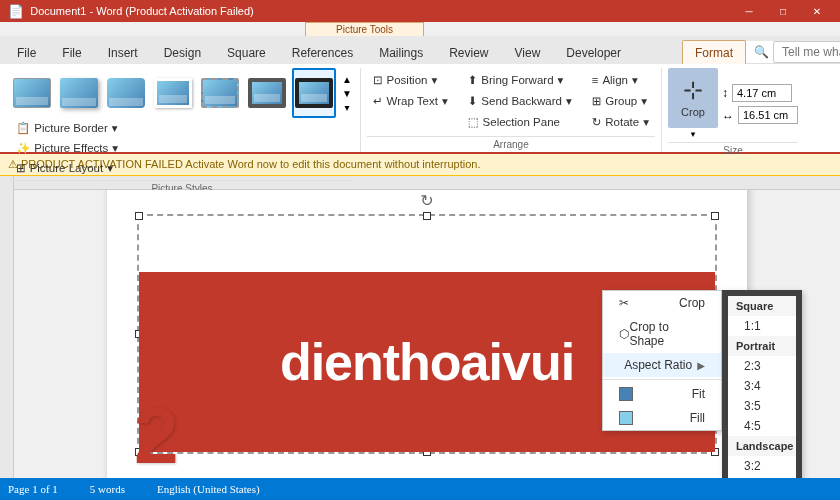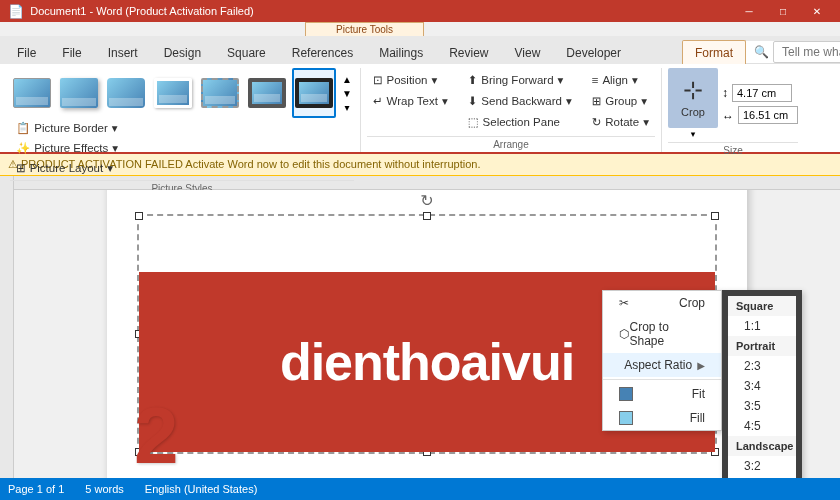--- a/index.html
+++ b/index.html
@@ -357,7 +357,8 @@
       display: flex;
       align-items: center;
       padding: 0 8px;
-      gap: 21px;
+      gap: 32px;
+      font-family: Liberation Serif, serif;
     }
     .warning-bar {
       background: #fff3cd;

